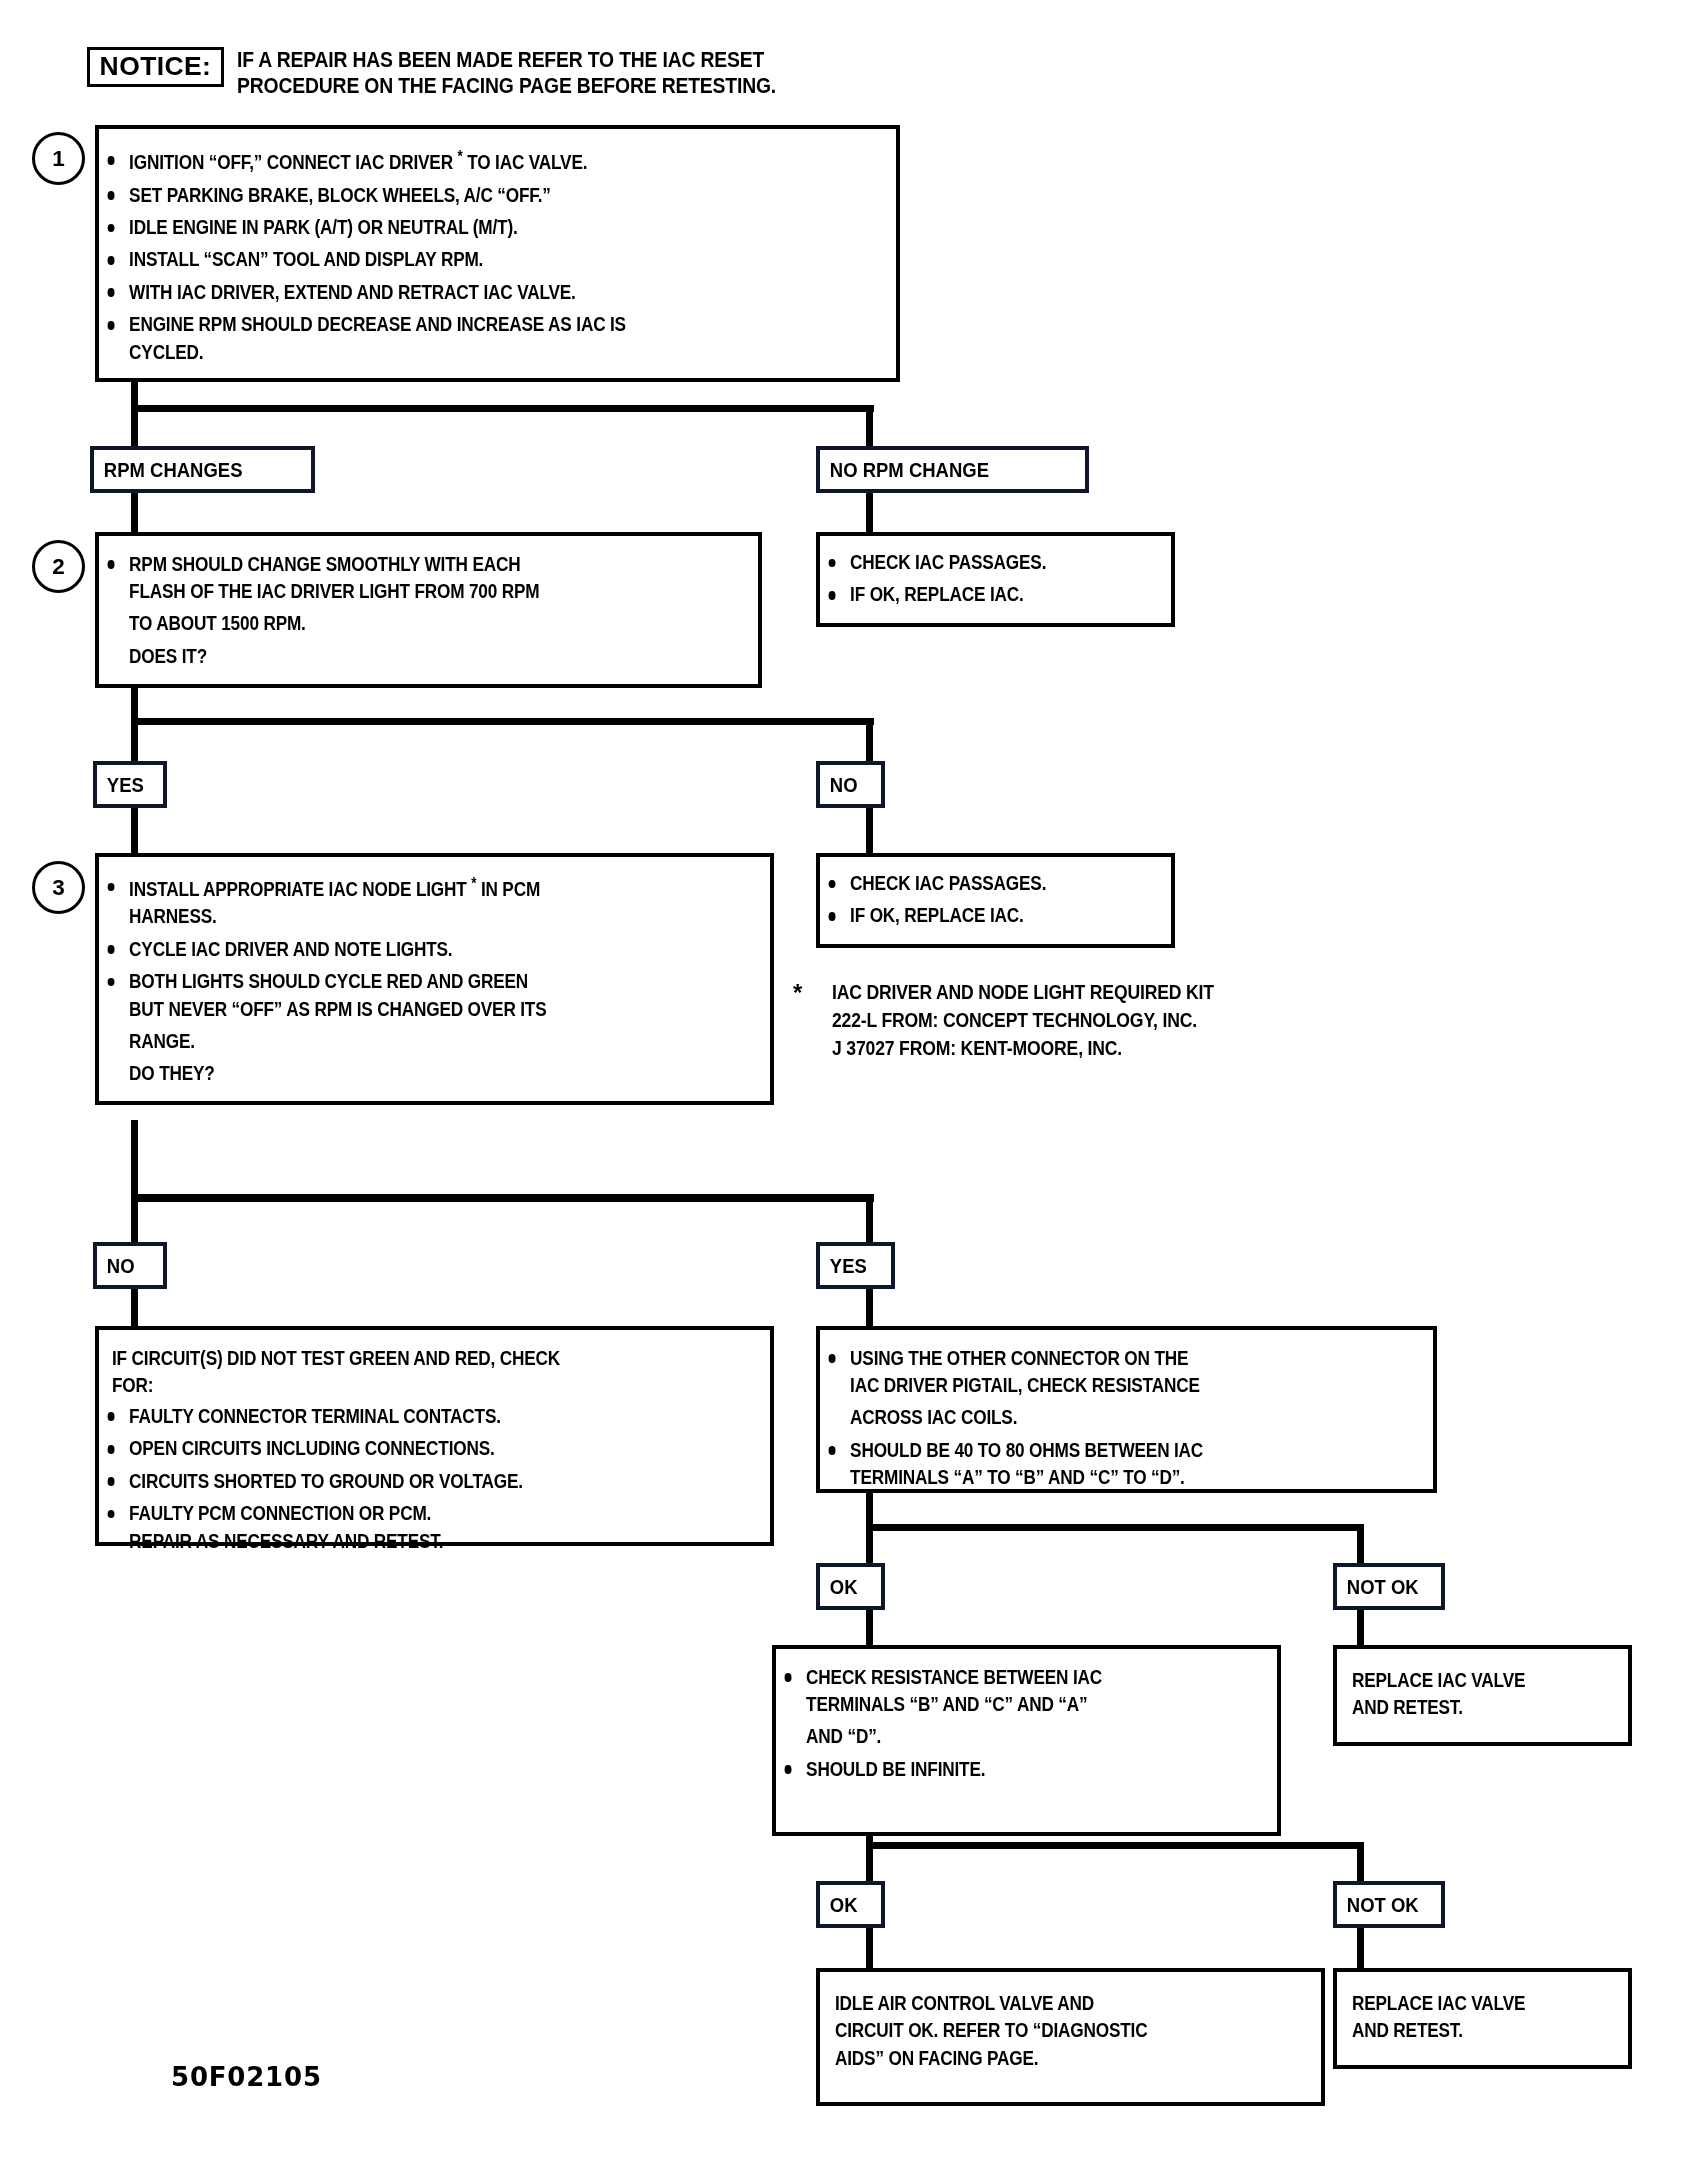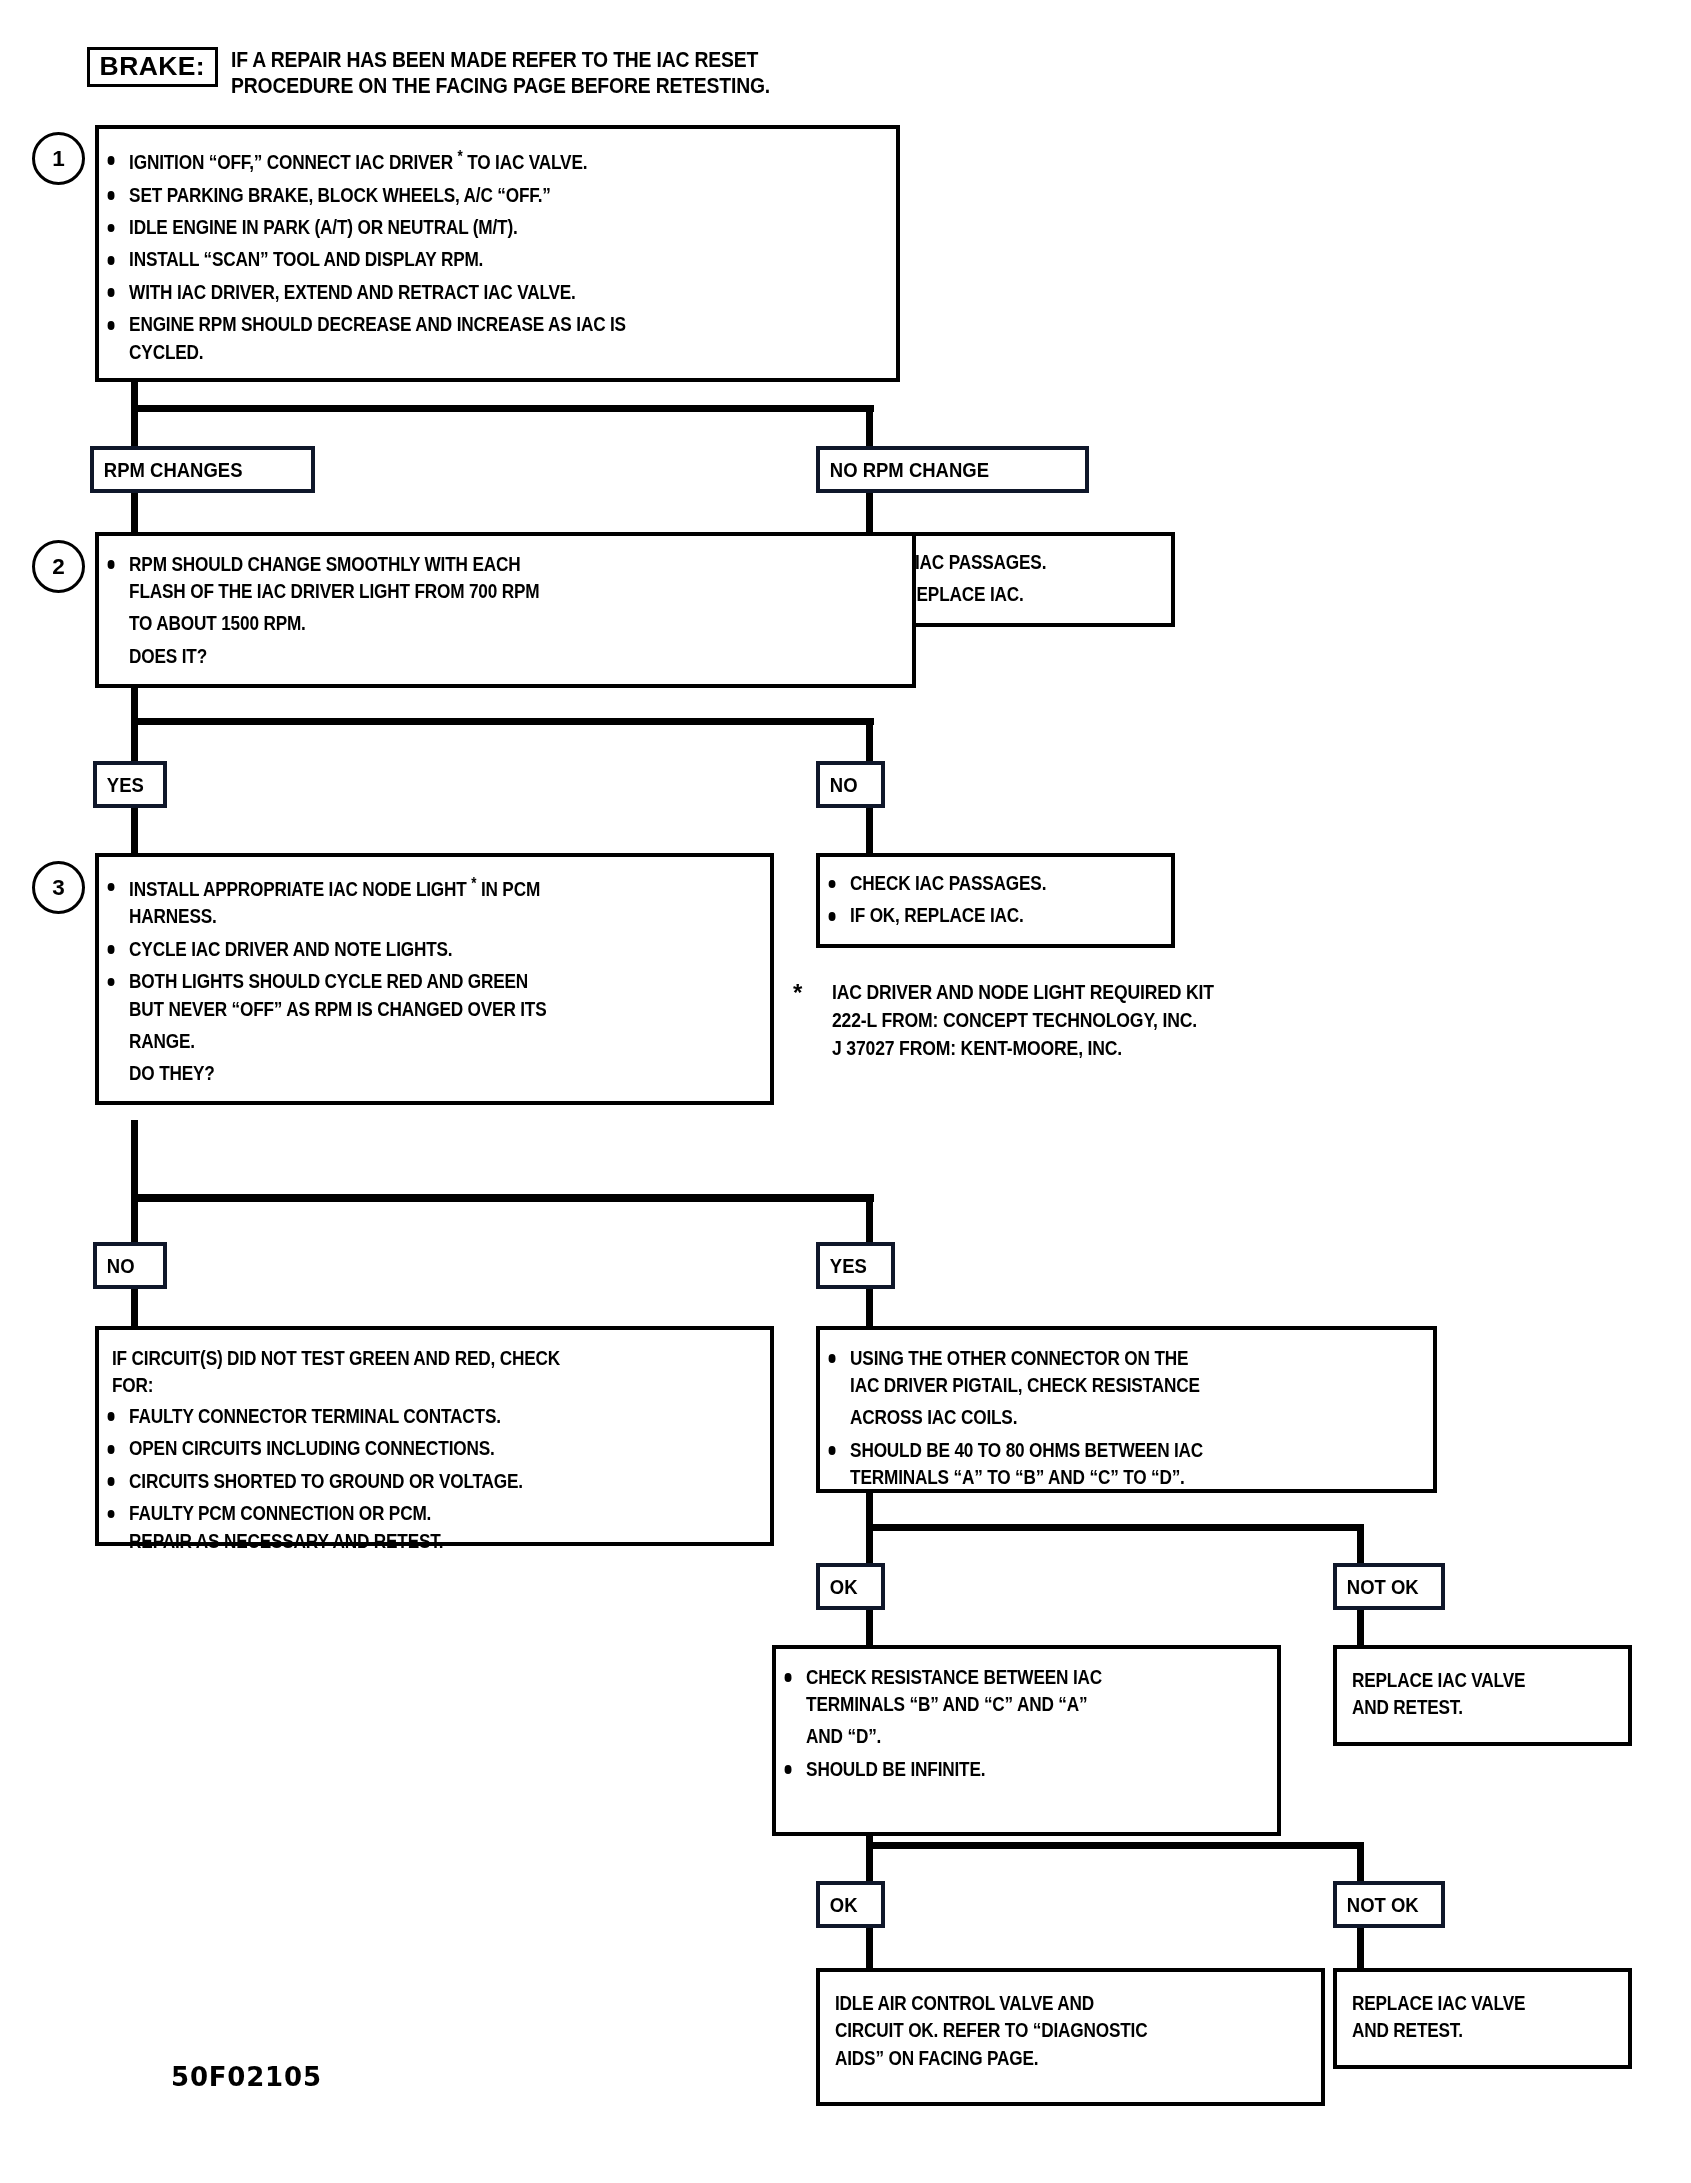--- a/index.html
+++ b/index.html
@@ -185,7 +185,7 @@
 <body>
 
 <div id="notice-row">
-  <div id="notice-badge">BRAKE:</div>
+  <div id="notice-badge">NOTICE:</div>
   <div id="notice-text">
     <div>IF A REPAIR HAS BEEN  MADE REFER TO THE IAC RESET</div>
     <div>PROCEDURE ON THE FACING  PAGE BEFORE RETESTING.</div>

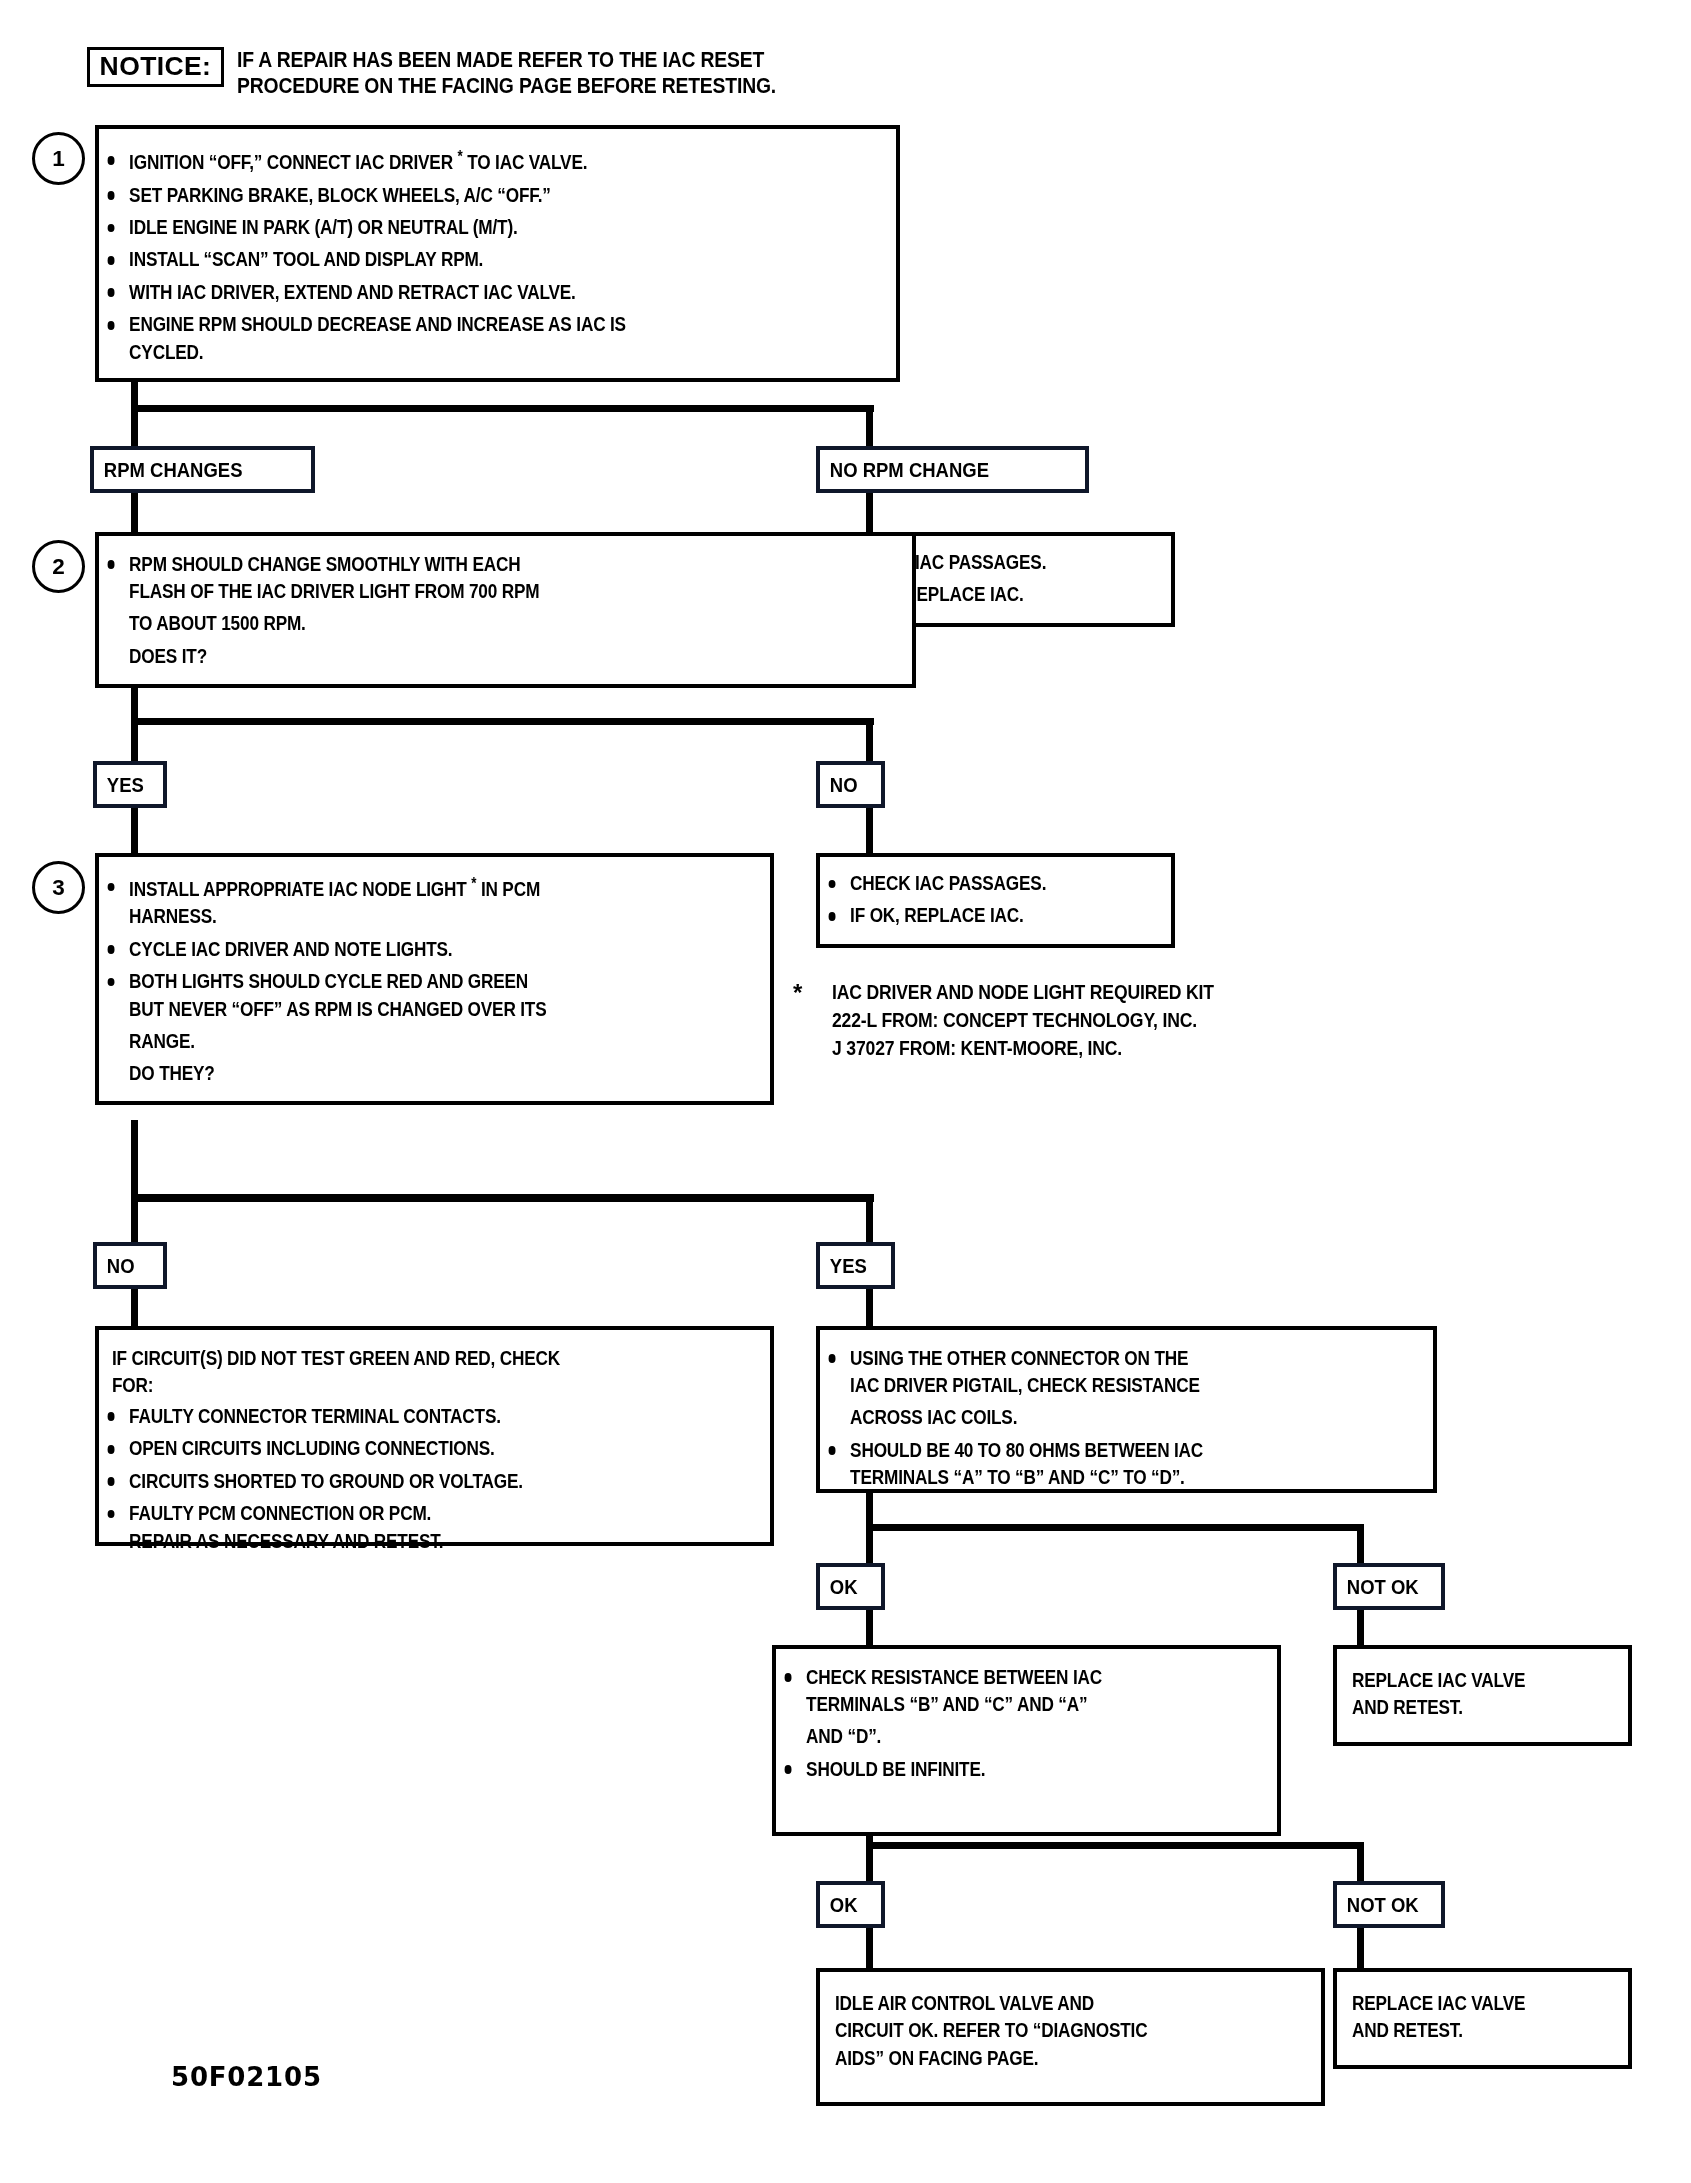--- a/index.html
+++ b/index.html
@@ -264,7 +264,7 @@
   </ul>
 </div>
 
-<div class="box" style="left:95px; top:532px; width:821px; height:156px;">
+<div class="box" style="left:95px; top:532px; width:667px; height:156px;">
   <ul class="blist box-text" style="margin-top:14.5px;">
     <li>
       <span>RPM SHOULD CHANGE SMOOTHLY WITH EACH</span>

